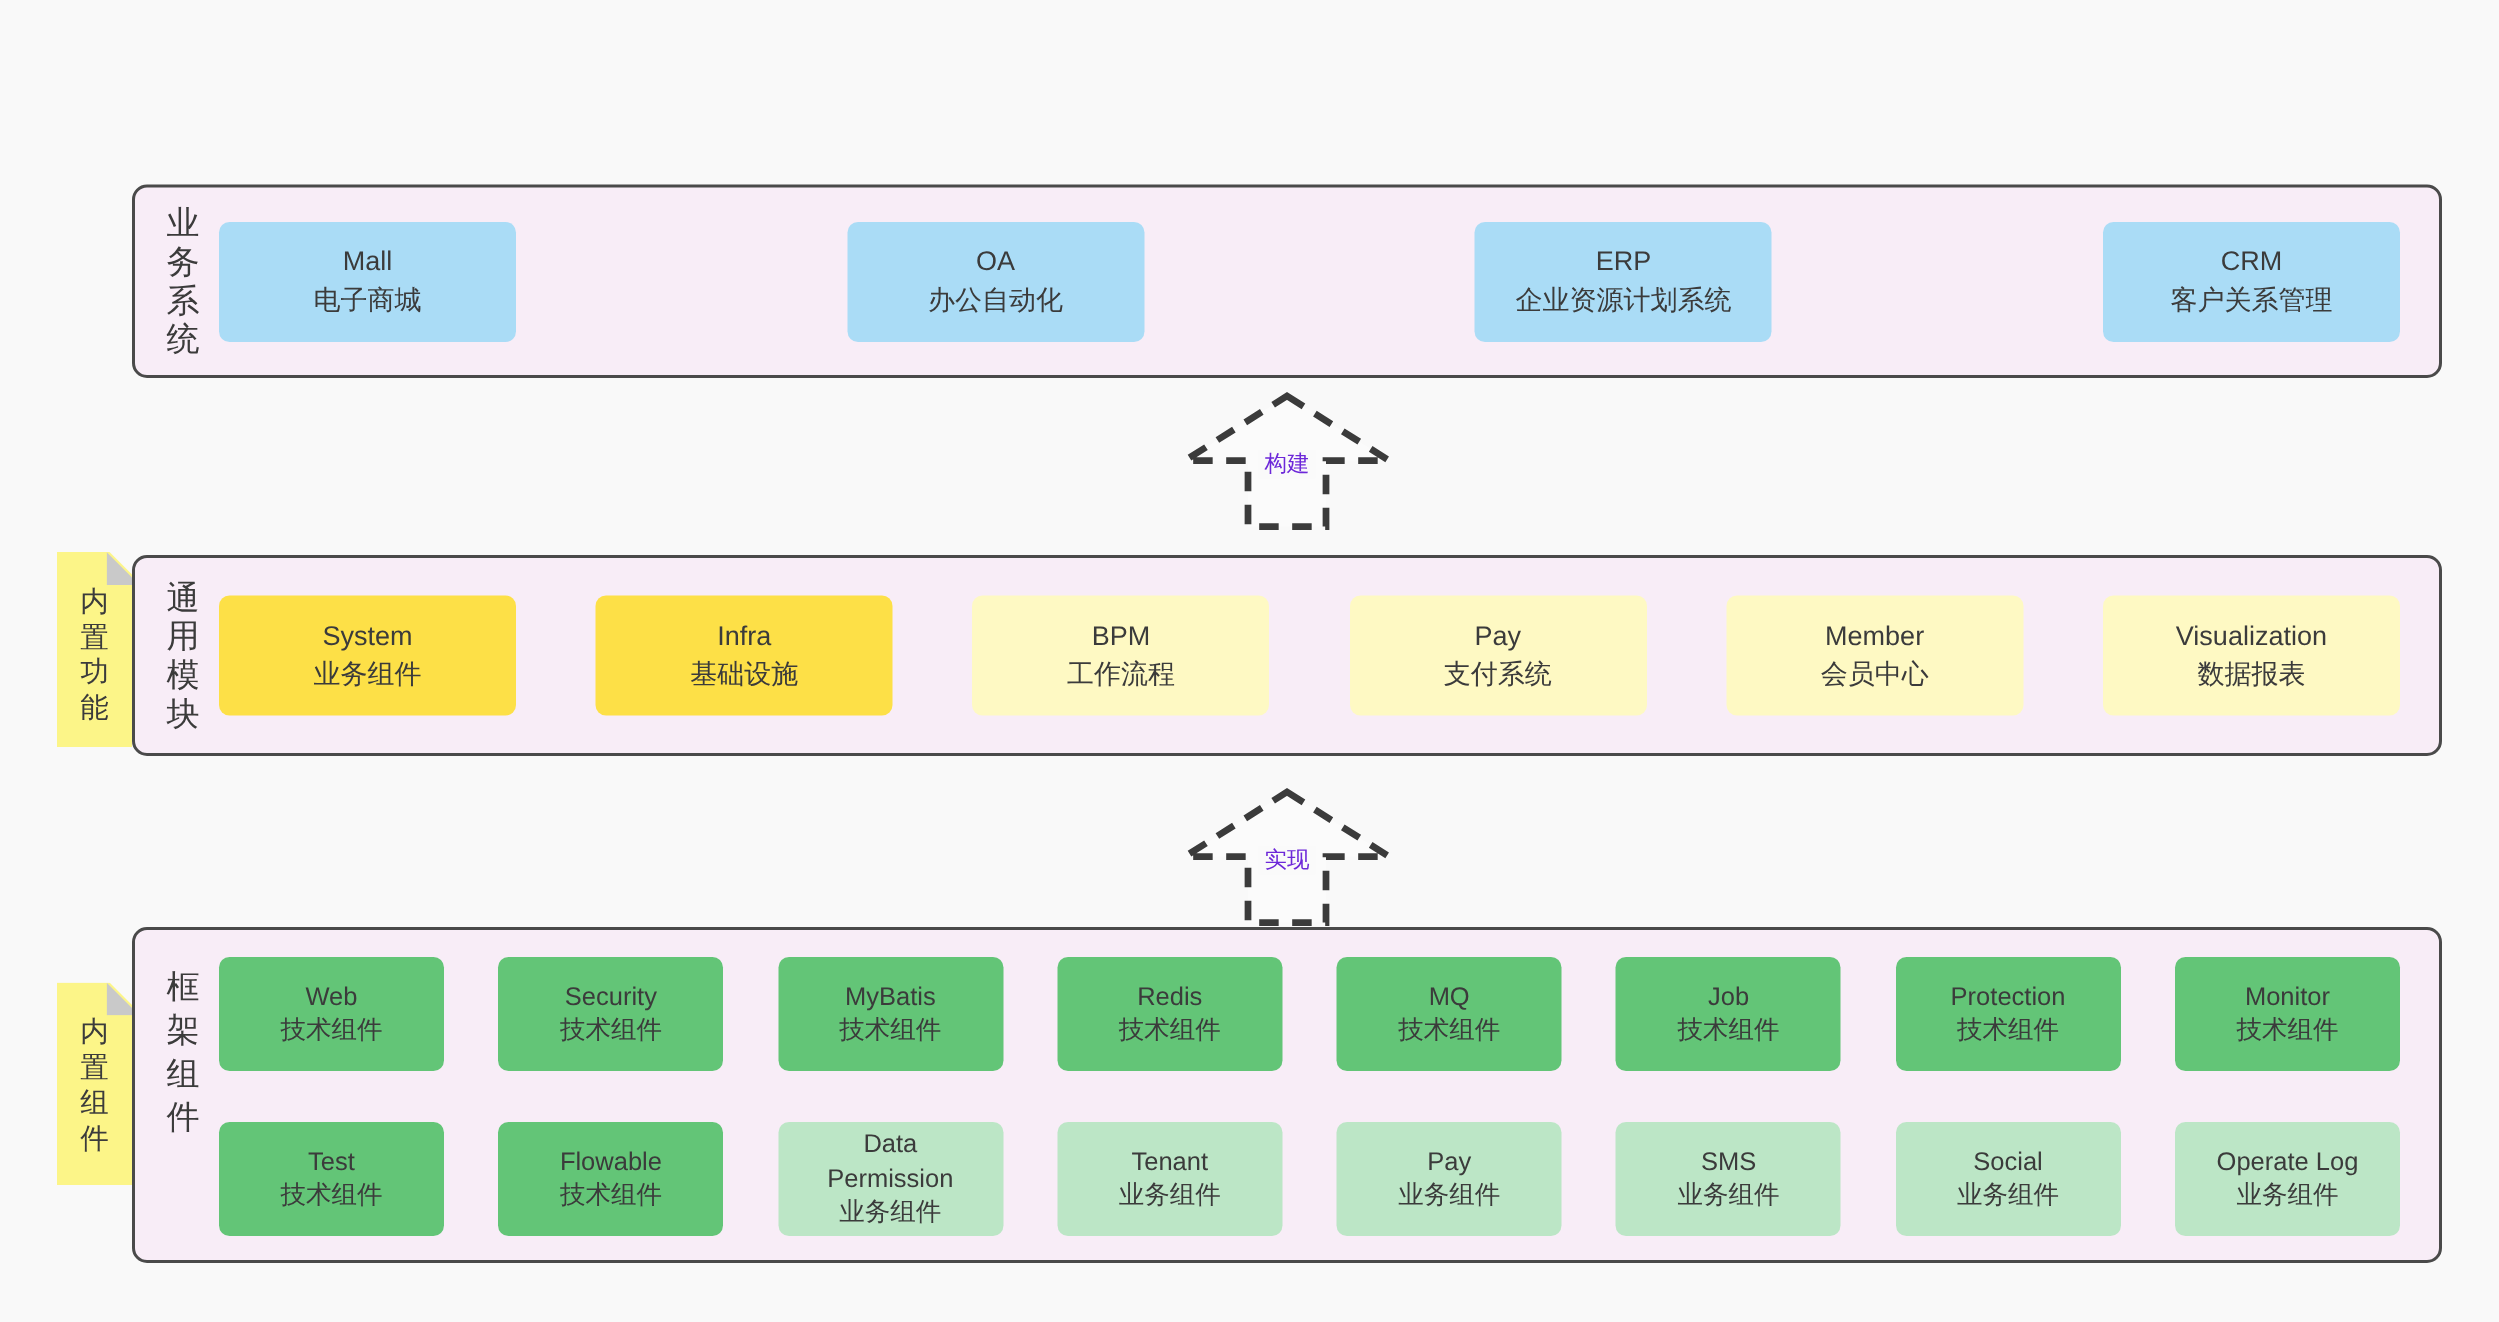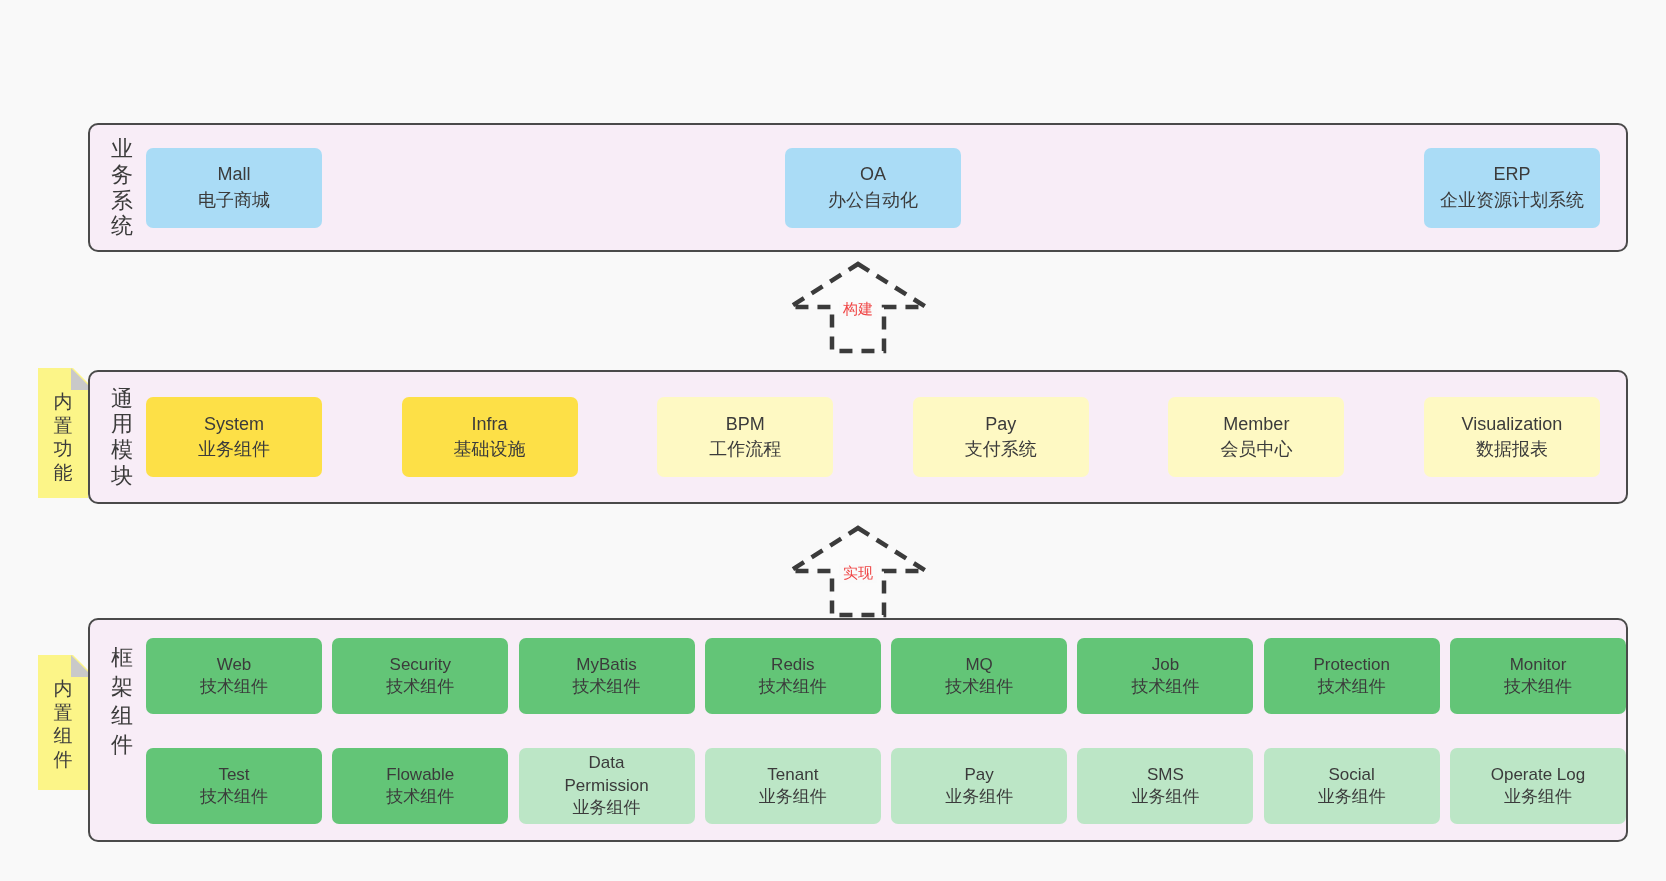--- a/index.html
+++ b/index.html
@@ -34,7 +34,7 @@
     display:flex;align-items:center;justify-content:space-between;
   }
   .box{
-    width:176px;height:80px;border-radius:7px;
+    width:198px;height:80px;border-radius:7px;
     display:flex;flex-direction:column;align-items:center;justify-content:center;
     text-align:center;font-size:18px;line-height:1.4;color:#3b3b3b;
   }

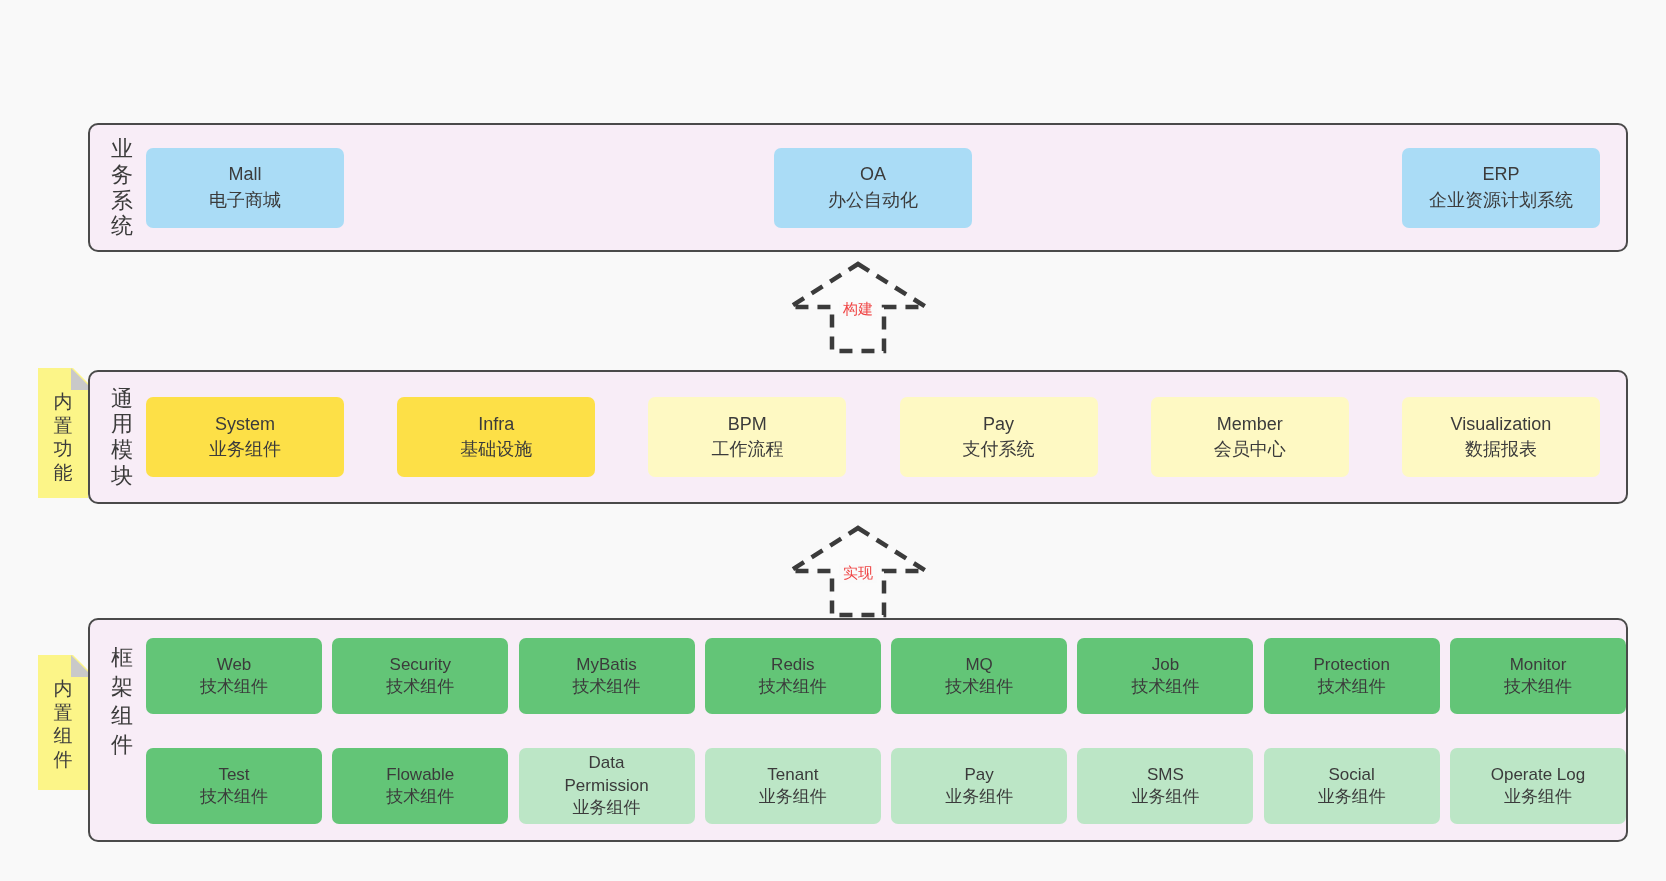--- a/index.html
+++ b/index.html
@@ -103,6 +103,10 @@
       <span class="name">ERP</span>
       <span class="desc">企业资源计划系统</span>
     </div>
+    <div class="box blue">
+      <span class="name">CRM</span>
+      <span class="desc">客户关系管理</span>
+    </div>
   </div>
 </div>
 

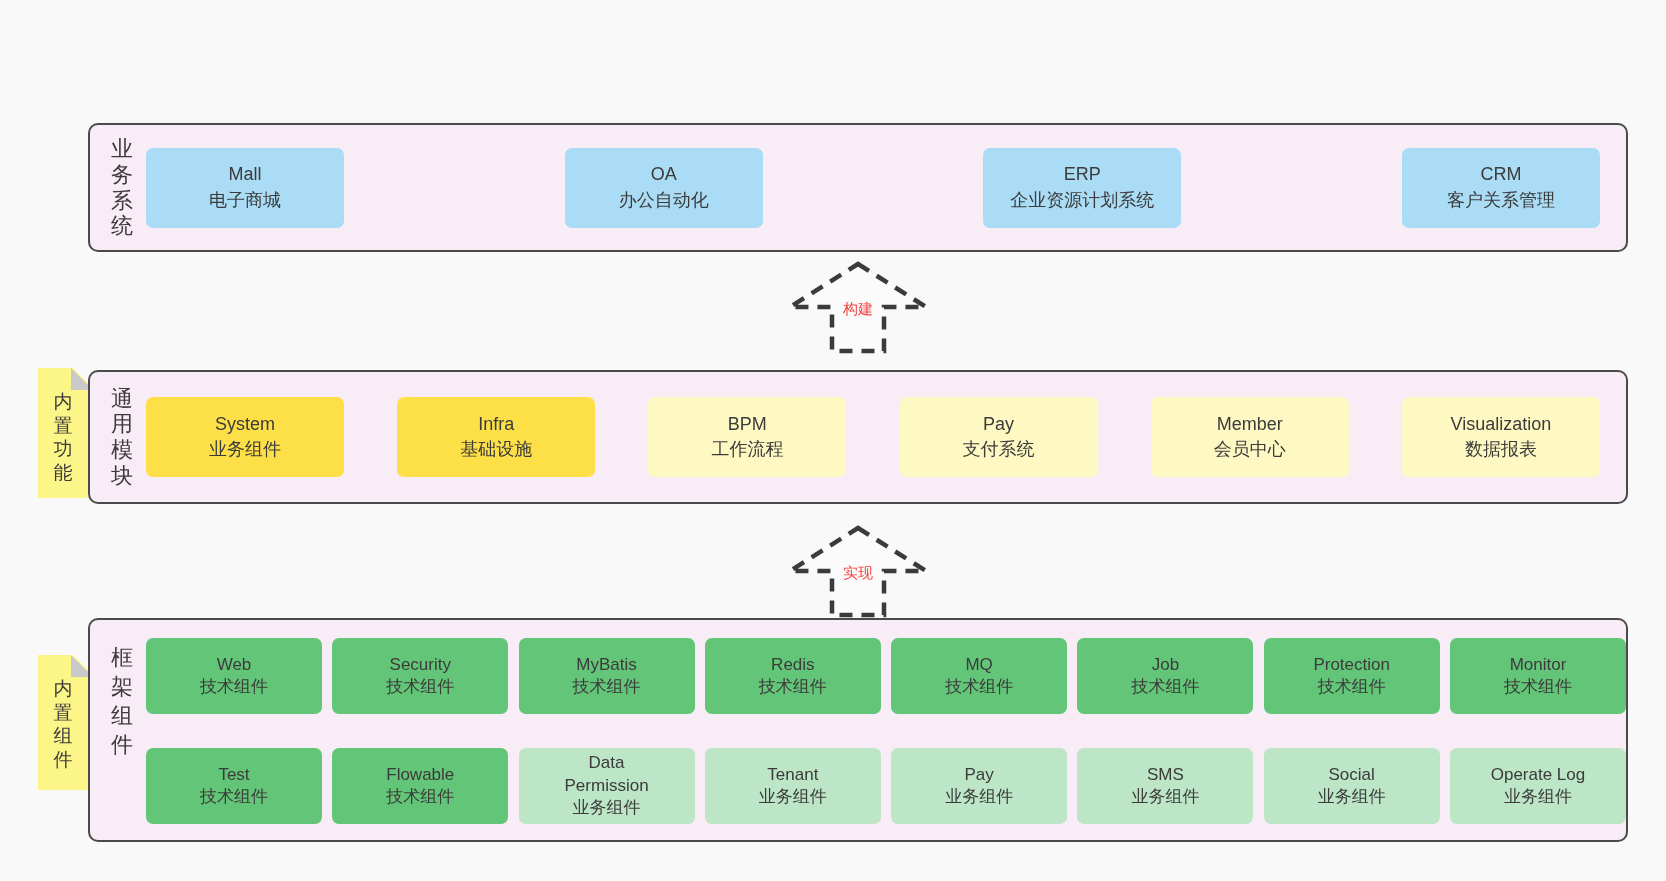--- a/index.html
+++ b/index.html
@@ -77,7 +77,7 @@
   .arrow .arrow-label{
     position:absolute;left:50%;top:40px;transform:translateX(-50%);
     background:#fafafa;padding:0 4px;
-    font-size:15px;color:#ef4444;white-space:nowrap;font-family:Liberation Mono, monospace;
+    font-size:15px;color:#6d28d9;white-space:nowrap;font-family:Liberation Mono, monospace;
   }
 </style>
 </head>

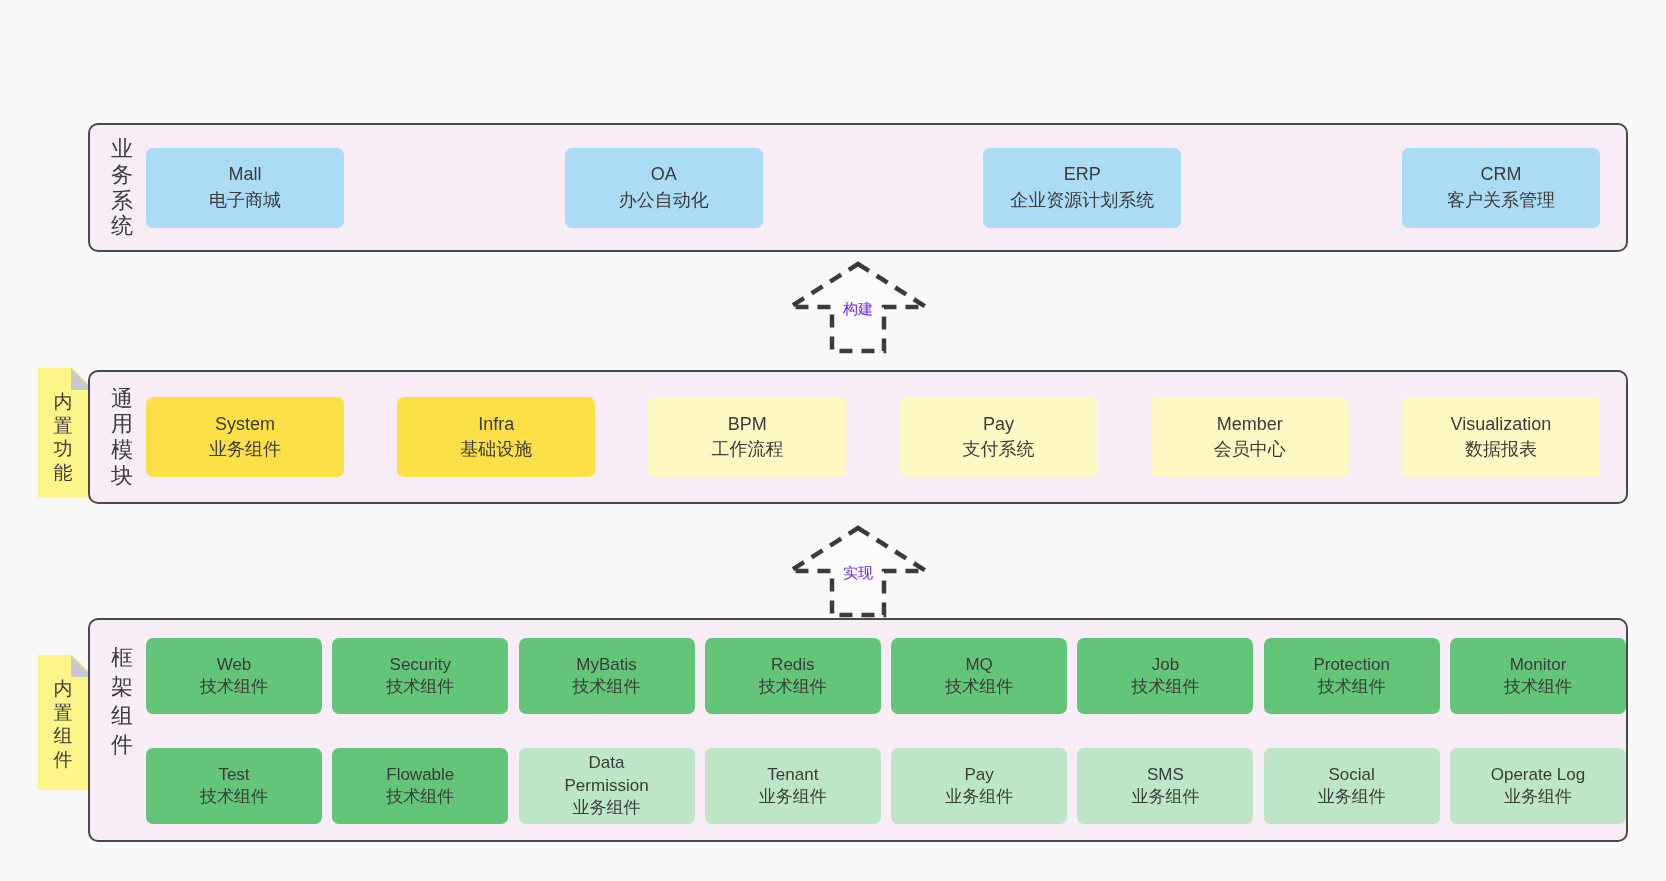--- a/index.html
+++ b/index.html
@@ -47,7 +47,7 @@
     display:grid;grid-template-columns:repeat(8,150px);
     justify-content:space-between;row-gap:34px;
   }
-  .box.small{width:176px;height:76px;font-size:17px;line-height:1.32;}
+  .box.small{width:150px;height:76px;font-size:17px;line-height:1.32;}
   .box.small .name{max-width:118px;}
   .box.green{background:#63c577;}
   .box.lightgreen{background:#bce6c6;}

